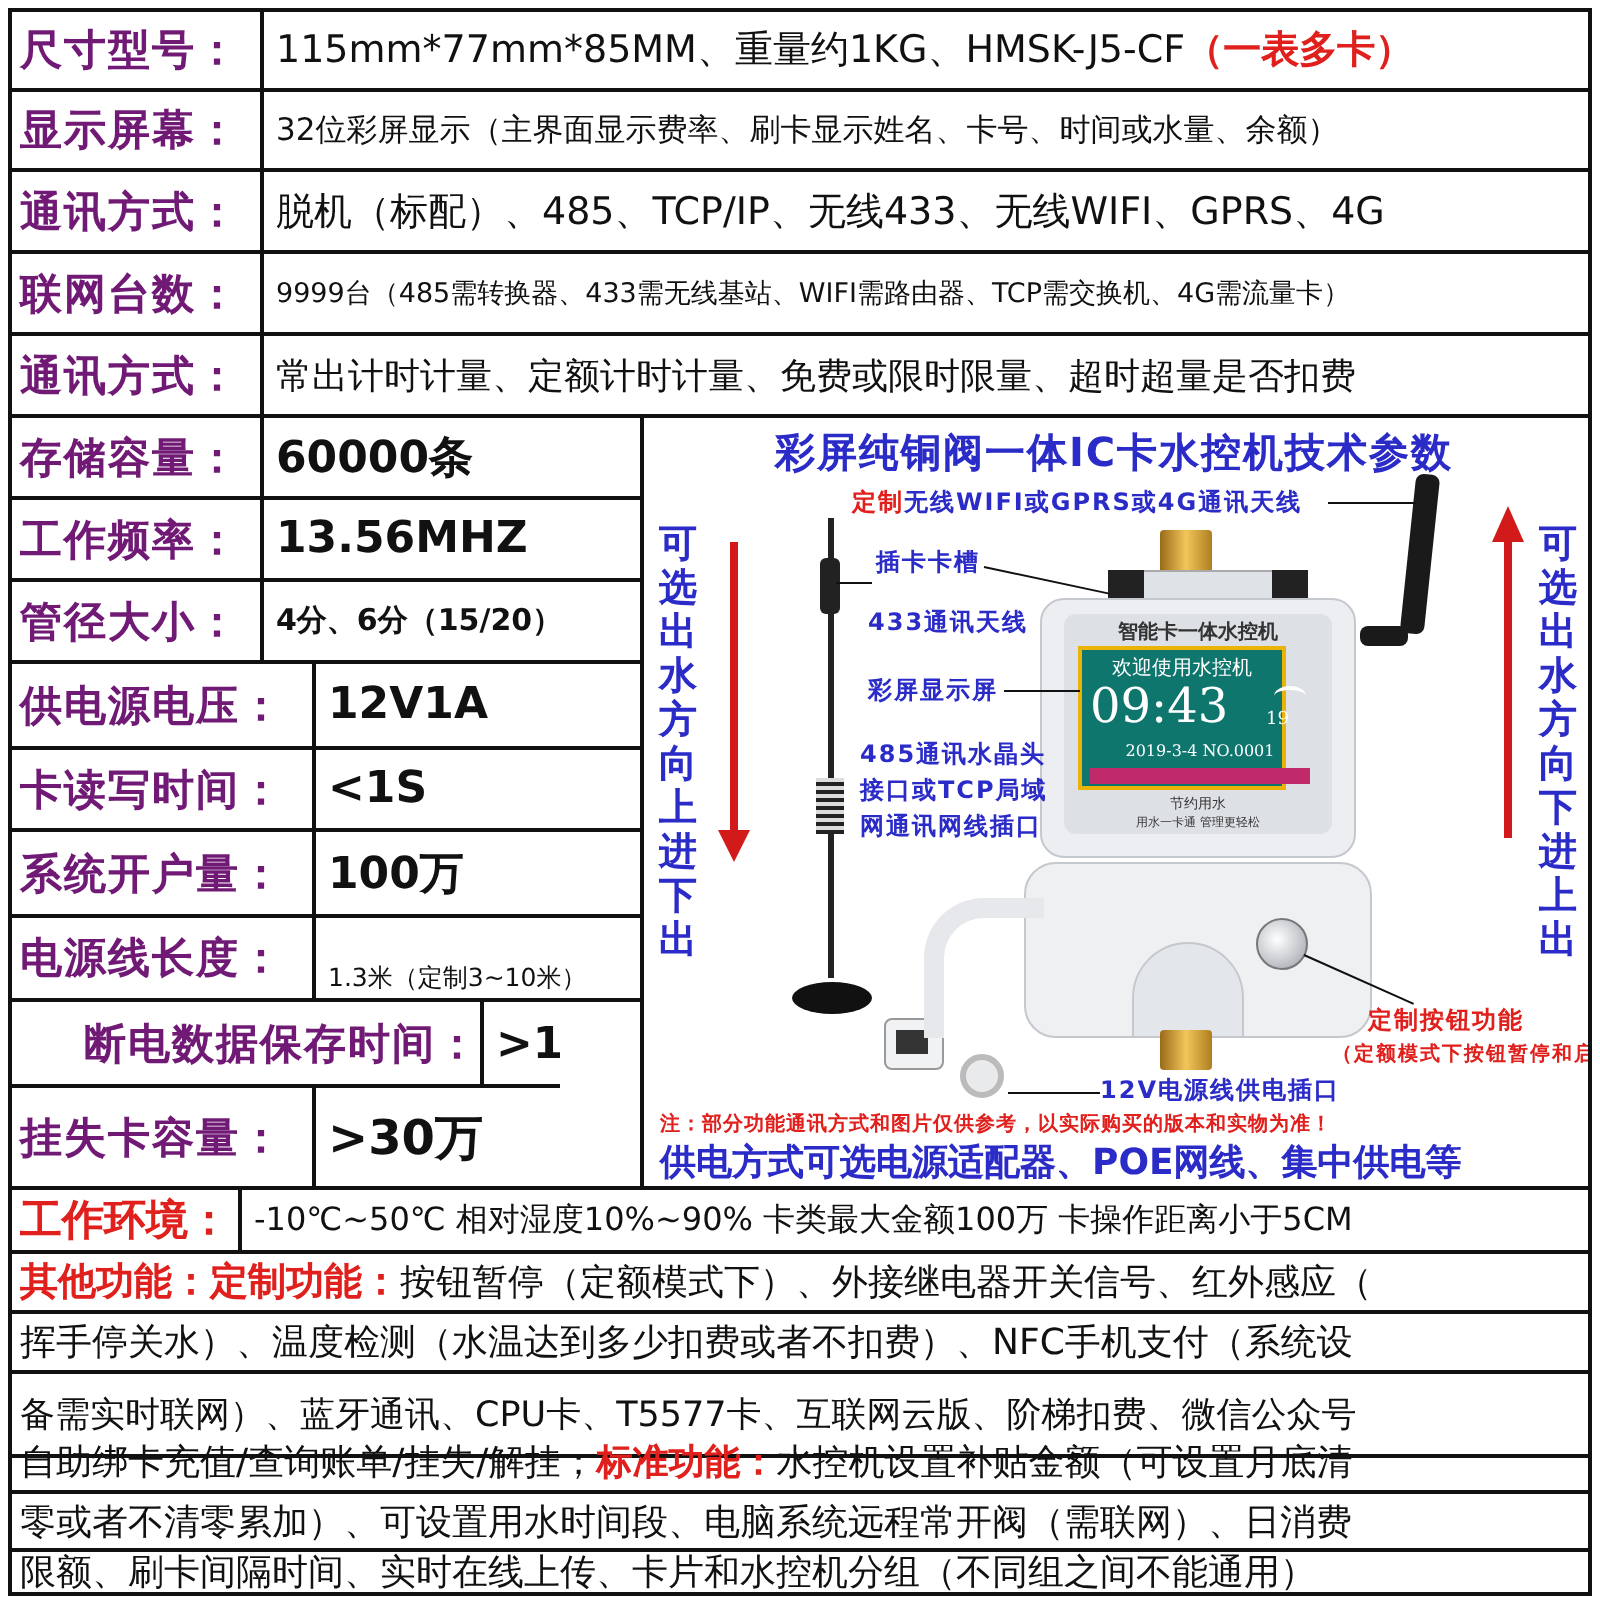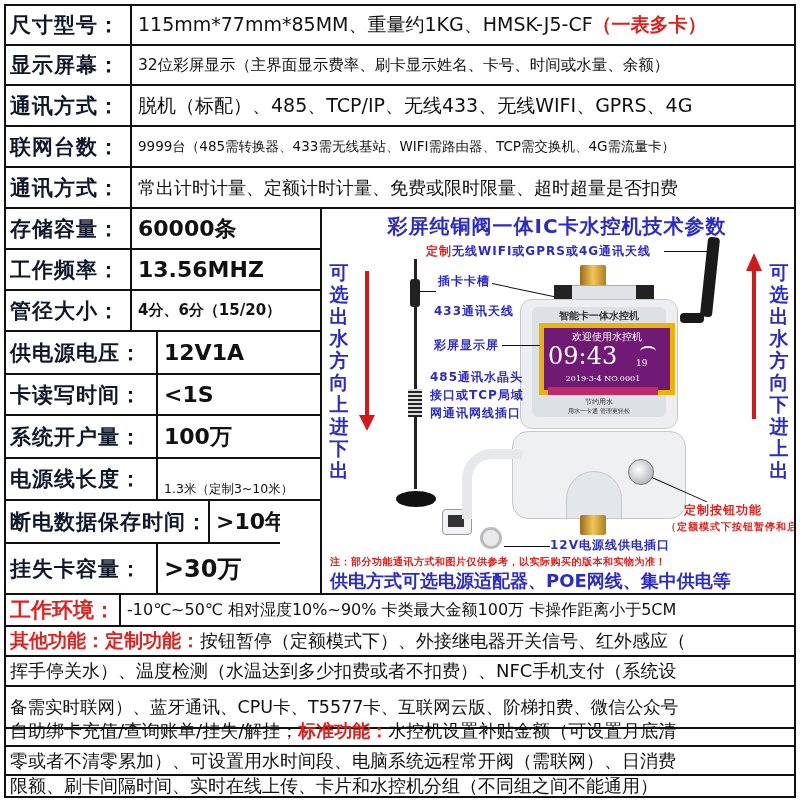--- a/index.html
+++ b/index.html
@@ -7,7 +7,7 @@
   body { position: relative; font-family: "DejaVu Sans", "Liberation Sans", sans-serif; }
   .frame { position: absolute; left: 4px; top: 4px; width: 792px; height: 794px; border: 2px solid #111; background: #fff; }
   .row { position: absolute; left: 0; border-bottom: 2px solid #111; display: flex; align-items: center; overflow: hidden; }
-  .lbl { height: 100%; display: flex; align-items: center; padding-left: 4px; color: #0f172a; font-weight: bold; border-right: 2px solid #111; white-space: nowrap; letter-spacing: 1px; }
+  .lbl { height: 100%; display: flex; align-items: center; padding-left: 4px; color: #701a75; font-weight: bold; border-right: 2px solid #111; white-space: nowrap; letter-spacing: 1px; }
   .val { height: 100%; display: flex; align-items: center; padding-left: 6px; color: #111; white-space: nowrap; }
   .red { color: #e0201c; }
   .bold { font-weight: bold; }

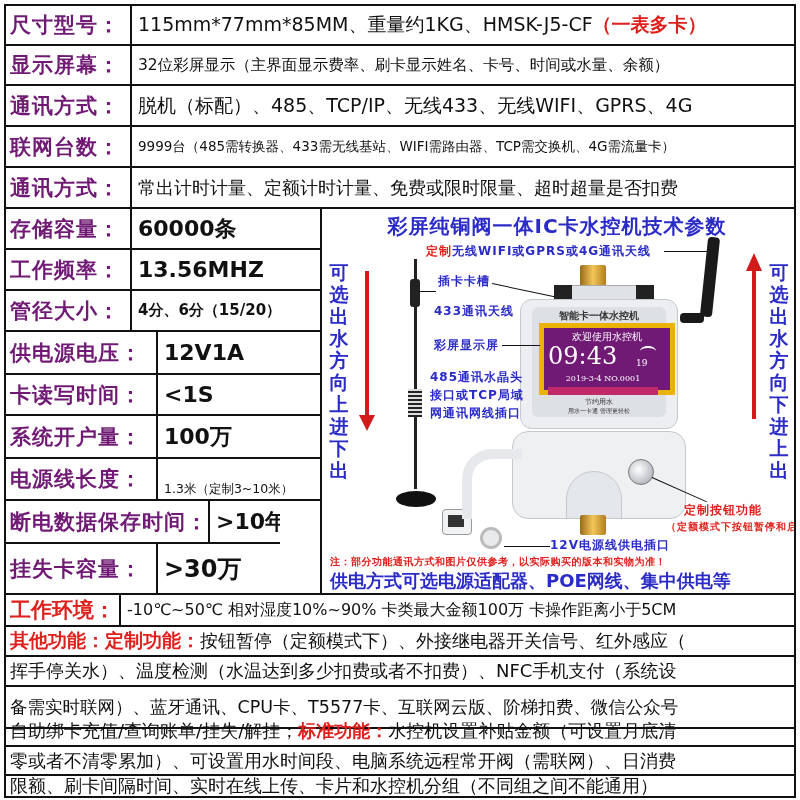--- a/index.html
+++ b/index.html
@@ -119,7 +119,7 @@
     <div style="position:absolute;left:210px;top:98px;width:134px;height:110px;background:#dde0e4;border-radius:6px;"></div>
     <div style="position:absolute;left:210px;top:100px;width:134px;text-align:center;font-family:'DejaVu Serif',serif;font-size:10px;font-weight:bold;color:#333;">智能卡一体水控机</div>
 
-    <div style="position:absolute;left:217px;top:114px;width:136px;height:72px;background:#701a75;border:5px solid #eab308;">
+    <div style="position:absolute;left:217px;top:114px;width:104px;height:72px;background:#0f766e;border:2px solid #eab308;">
       <div style="text-align:center;font-family:'DejaVu Serif',serif;font-size:10px;color:#fff;padding-top:2px;">欢迎使用水控机</div>
       <div style="position:absolute;left:4px;top:14px;font-family:'DejaVu Serif',serif;font-size:24px;color:#fff;">09:43</div>
       <div style="position:absolute;left:92px;top:30px;font-family:'DejaVu Serif',serif;font-size:9px;color:#fff;">19</div>

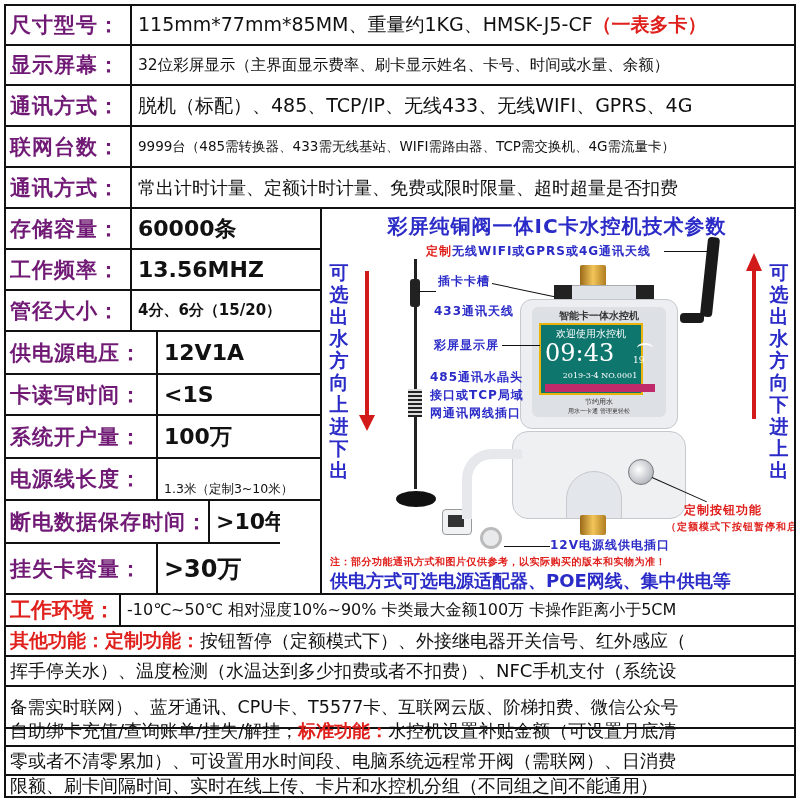--- a/index.html
+++ b/index.html
@@ -82,7 +82,7 @@
     <div class="lbl" style="width:152px;font-size:21px;">电源线长度：</div>
     <div class="val" style="font-size:12.5px;margin-top:20px;">1.3米（定制3~10米）</div>
   </div>
-  <div class="row" style="top:495px;width:274px;height:43px;">
+  <div class="row" style="top:495px;width:274px;height:43px;padding-left:32px;">
     <div class="lbl" style="width:226px;font-size:21px;">断电数据保存时间：</div>
     <div class="val bold" style="font-size:22px;">&gt;10年</div>
   </div>

